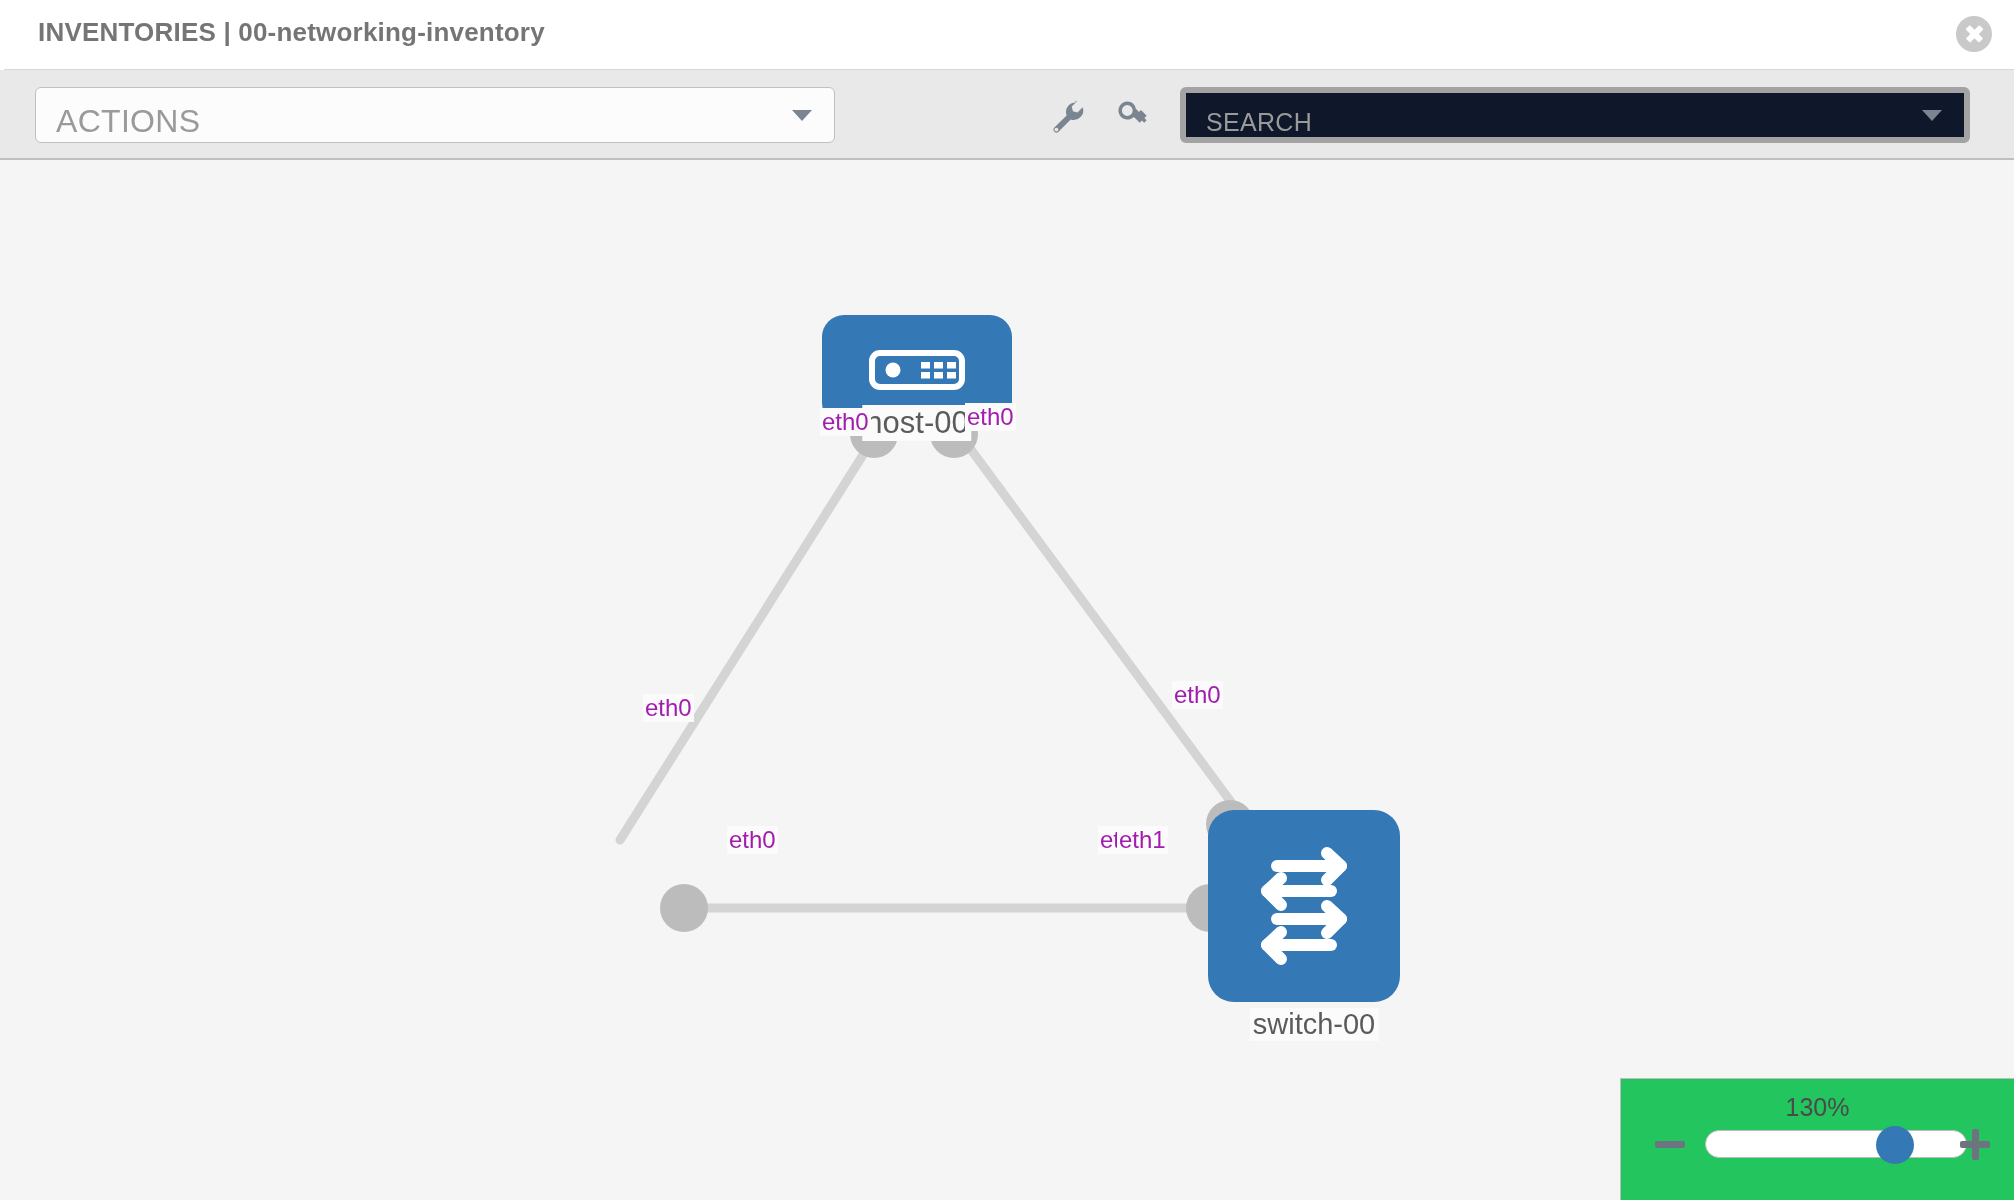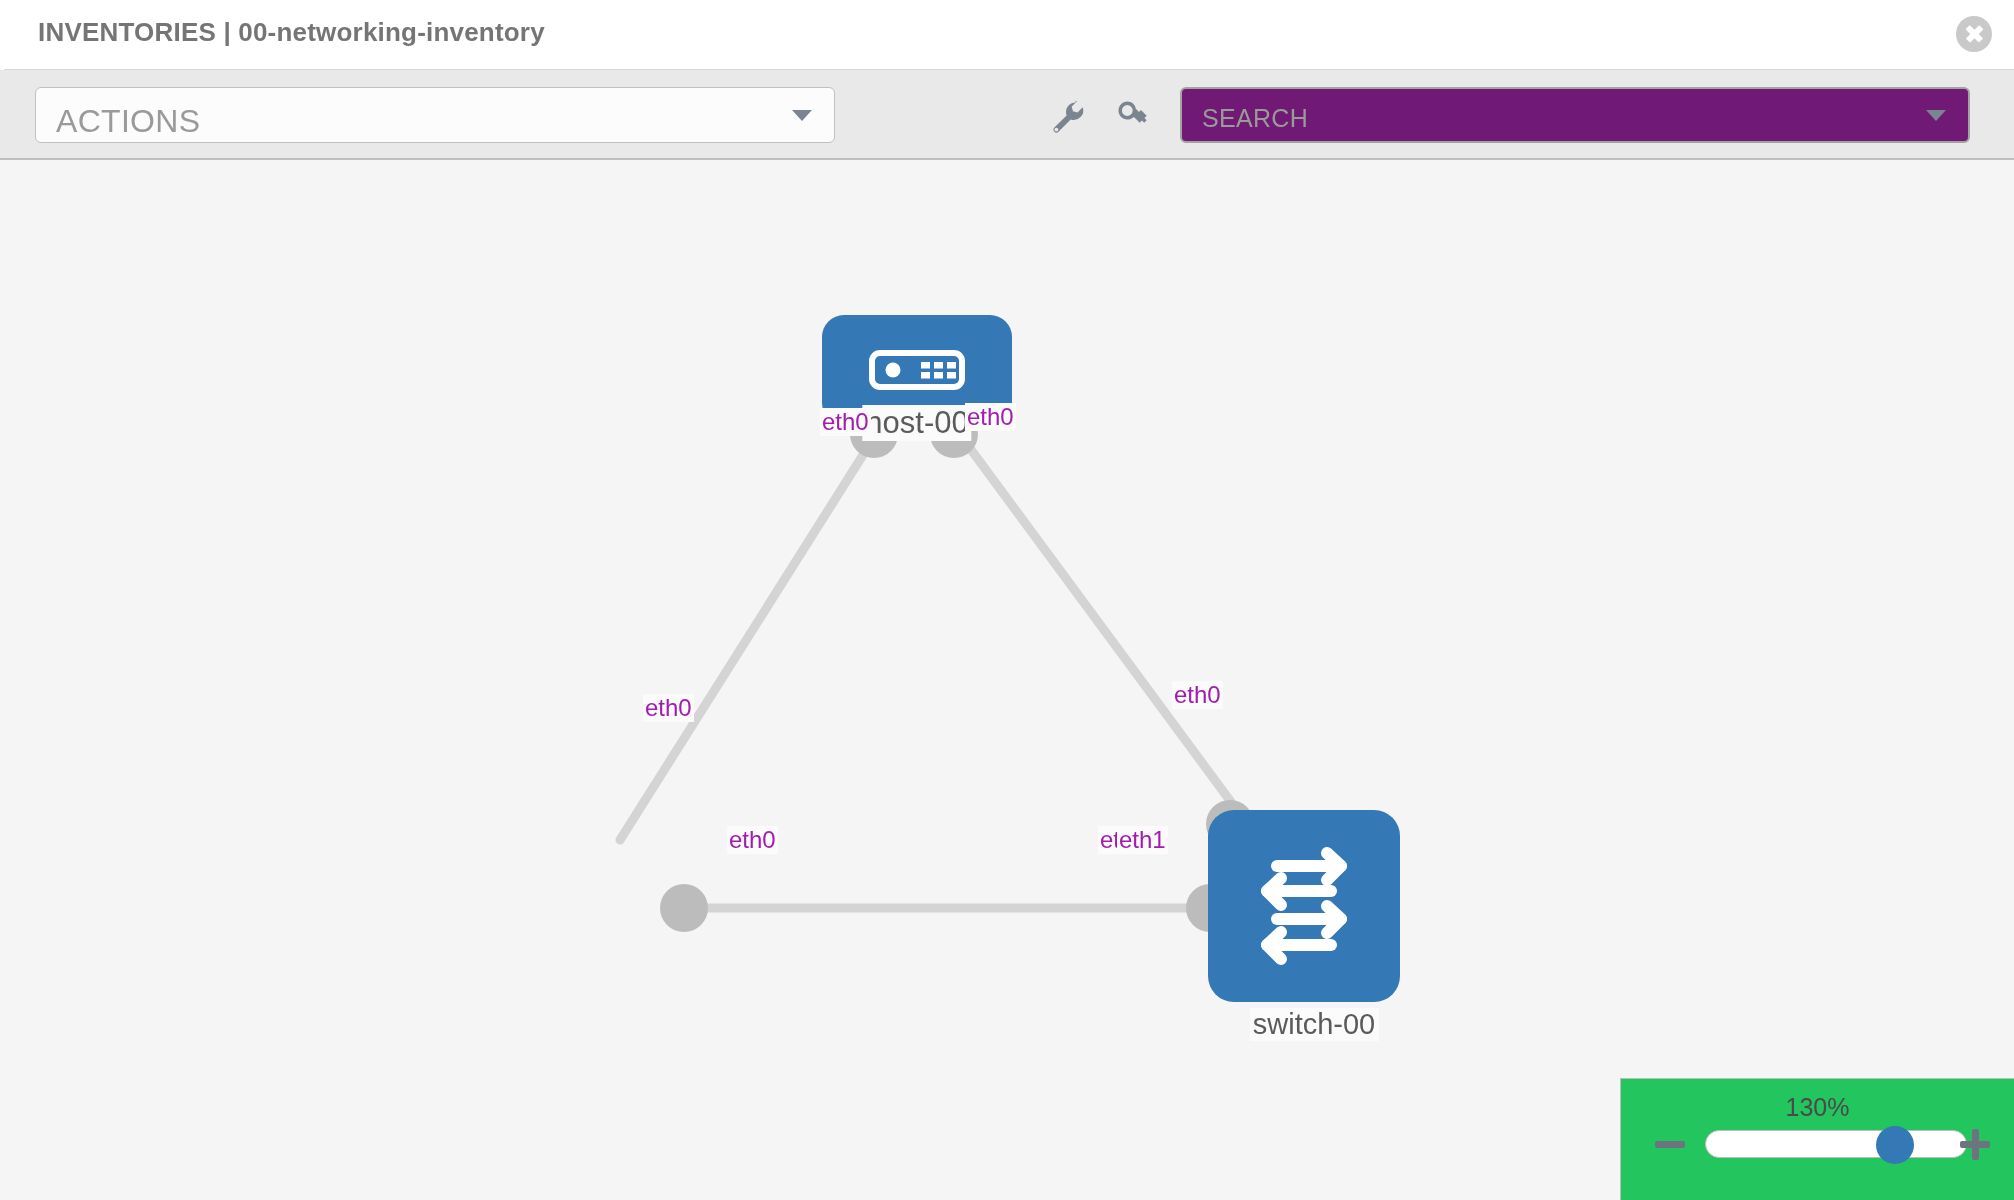--- a/index.html
+++ b/index.html
@@ -119,8 +119,8 @@
     top: 17px;
     width: 790px;
     height: 56px;
-    background: #701a75;
-    border: 2px solid #a3a3a3;
+    background: #0f172a;
+    border: 6px solid #a3a3a3;
     border-radius: 6px;
     box-sizing: border-box;
     cursor: pointer;

